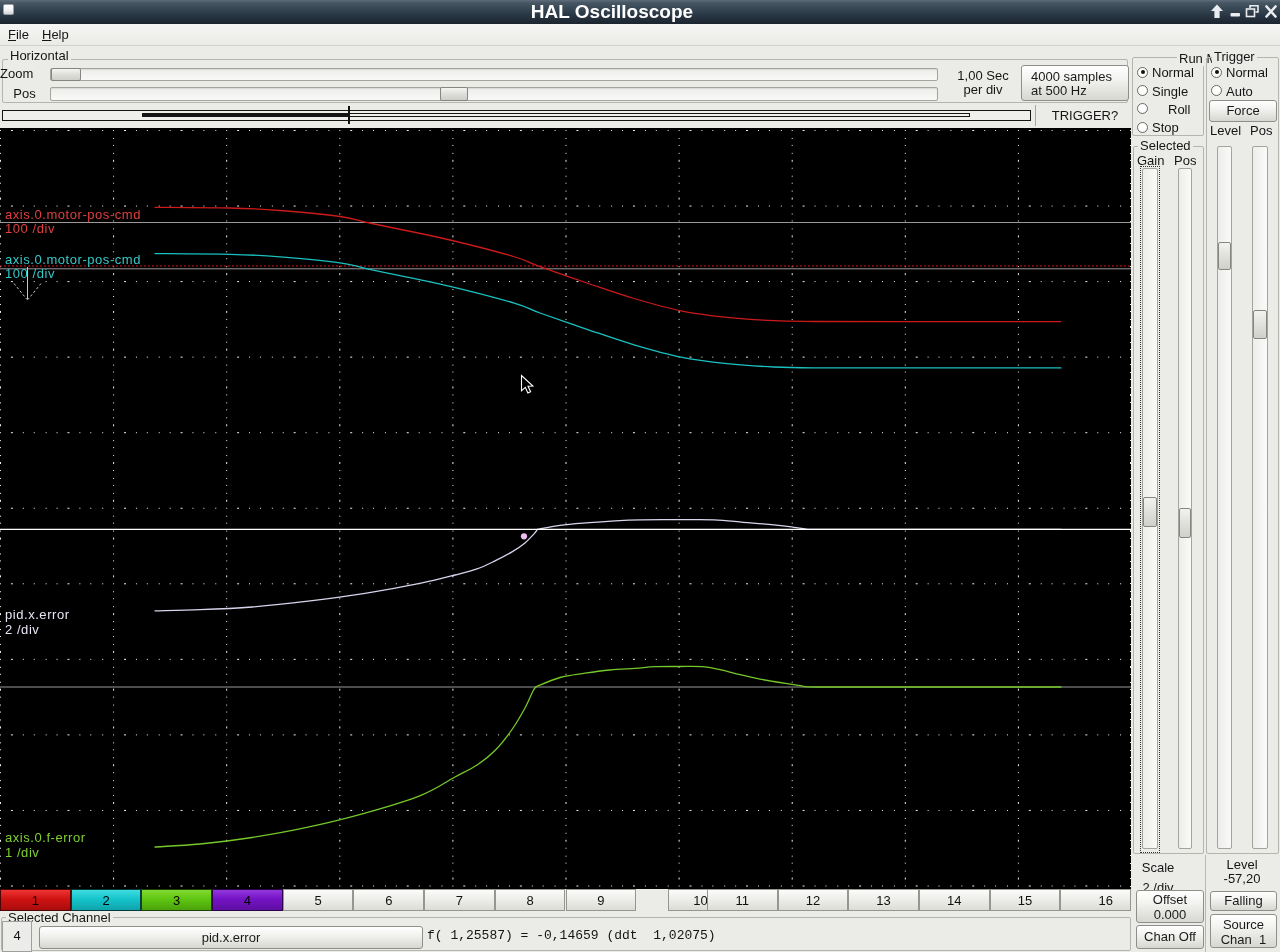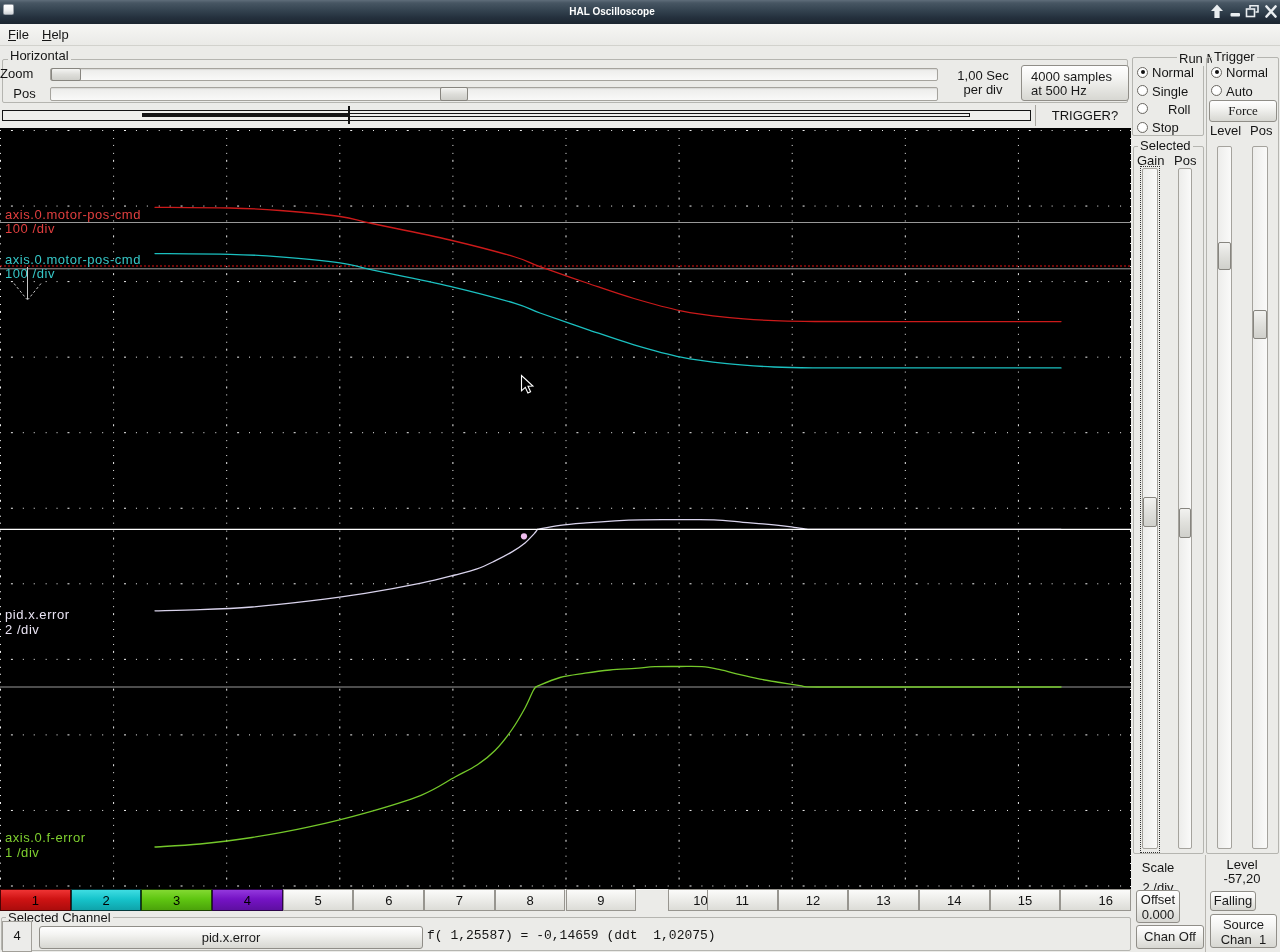--- a/index.html
+++ b/index.html
@@ -21,7 +21,7 @@
 
 <div class="a" style="left:0;top:0;width:1280px;height:24px;background:linear-gradient(180deg,#5f6d7a 0%,#475663 12%,#33424f 45%,#25313e 72%,#1b2530 100%);">
   <div class="a" style="left:3px;top:4px;width:11px;height:11px;background:linear-gradient(180deg,#ffffff 0%,#f2f3f4 55%,#cfd3d7 100%);border:1px solid #9aa0a8;border-radius:1.5px;"></div>
-  <div class="t" style="left:0;top:0;width:1224px;text-align:center;line-height:24px;font-weight:bold;color:#ffffff;font-size:10px;">HAL Oscilloscope</div>
+  <div class="t" style="left:0;top:0;width:1224px;text-align:center;line-height:24px;font-weight:bold;color:#ffffff;font-size:19px;">HAL Oscilloscope</div>
   <svg class="a" style="left:1204px;top:0;" width="76" height="24" viewBox="0 0 76 24">
     <g fill="#e9edf0" stroke="none">
       <path d="M13 4.5 L19 11 L15.6 11 L15.6 18 L10.4 18 L10.4 11 L7 11 Z"></path>

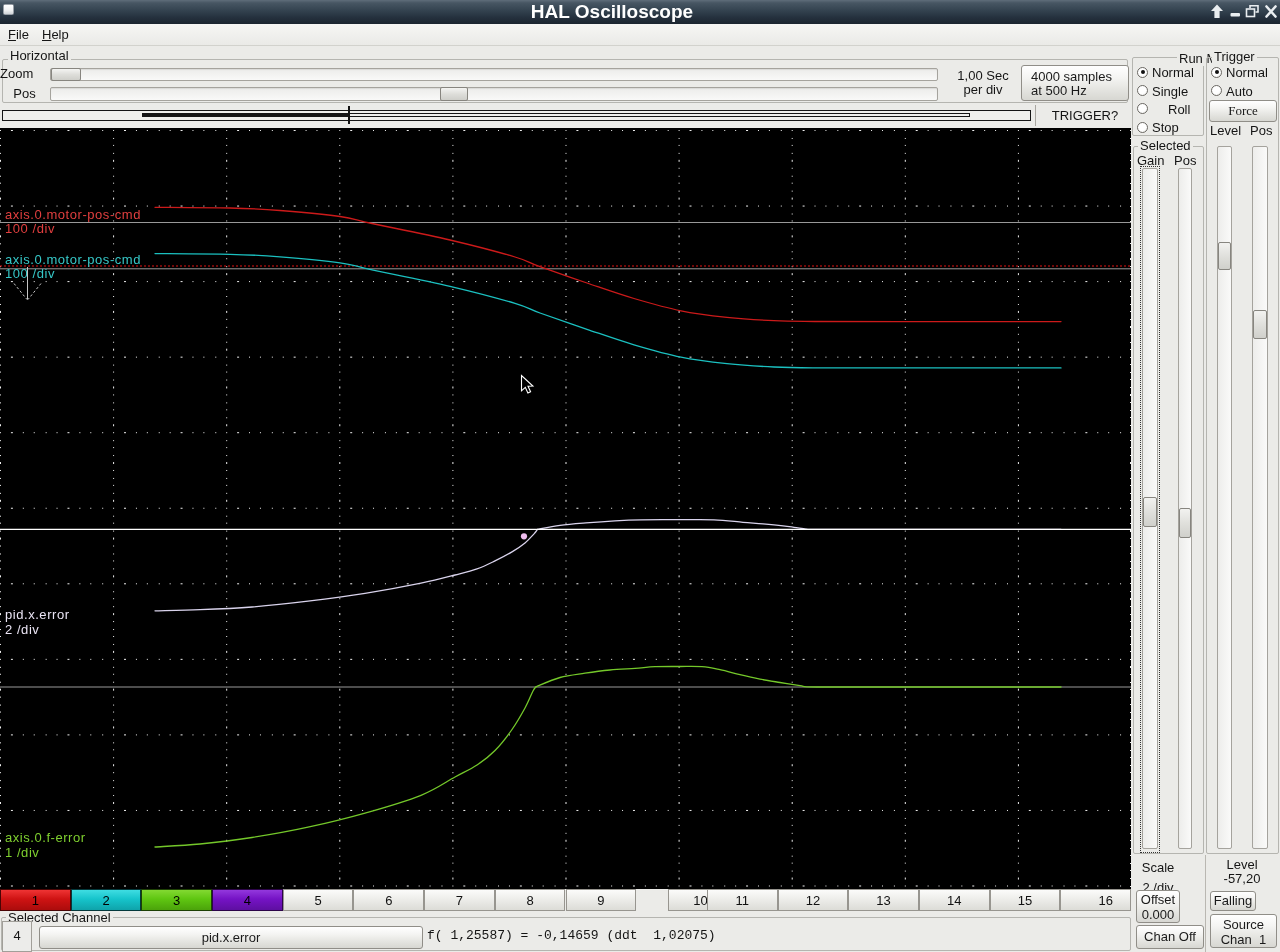--- a/index.html
+++ b/index.html
@@ -267,7 +267,7 @@
 <div class="rlab" style="left:1226px;top:65px;">Normal</div>
 <div class="radio" style="left:1211px;top:85.2px;"></div>
 <div class="rlab" style="left:1226px;top:83.5px;">Auto</div>
-<div class="btn" style="left:1209px;top:100px;width:68px;height:22px;line-height:20px;font-family:Liberation Serif, serif;">Force</div>
+<div class="btn" style="left:1209px;top:100px;width:68px;height:22px;line-height:20px;">Force</div>
 <div class="t" style="left:1210px;top:123px;">Level</div>
 <div class="t" style="left:1250px;top:123px;">Pos</div>
 <div class="vtrough" style="left:1217px;top:146px;width:15px;height:703px;"></div>

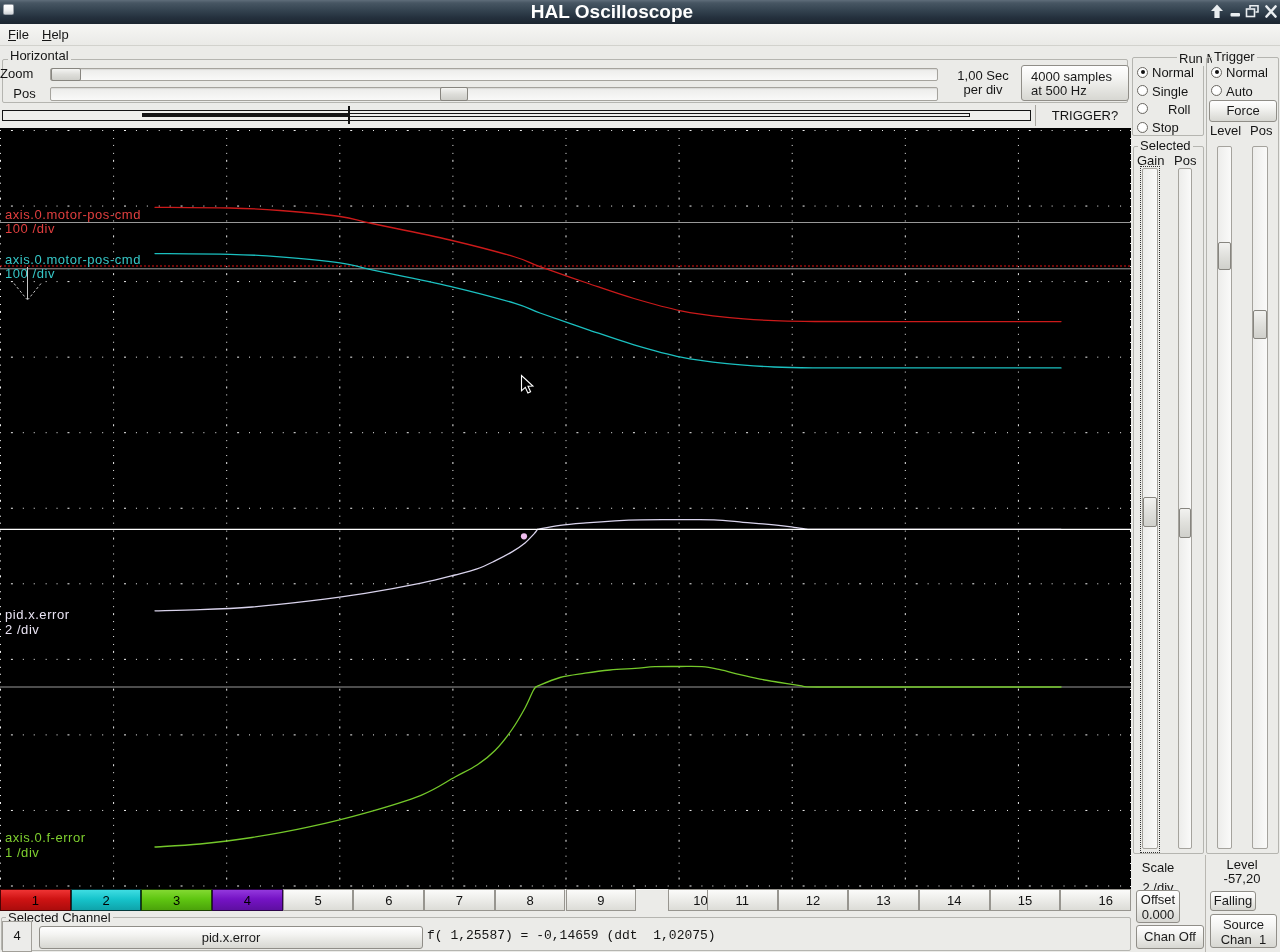--- a/index.html
+++ b/index.html
@@ -288,7 +288,7 @@
 <div class="a" style="left:1205px;top:855px;width:1px;height:97px;background:#b9b7b1;"></div>
 <div class="t" style="left:1132px;top:858px;width:52px;text-align:center;line-height:20px;">Scale
 2 /div</div>
-<div class="btn" style="left:1136px;top:890px;width:44px;height:33px;line-height:15px;padding-top:1px;">Offset
+<div class="btn" style="left:1136px;top:890px;width:68px;height:33px;line-height:15px;padding-top:1px;">Offset
 0.000</div>
 <div class="btn" style="left:1136px;top:925px;width:68px;height:24px;line-height:22px;">Chan Off</div>
 <div class="t" style="left:1206px;top:858px;width:72px;text-align:center;line-height:14px;">Level

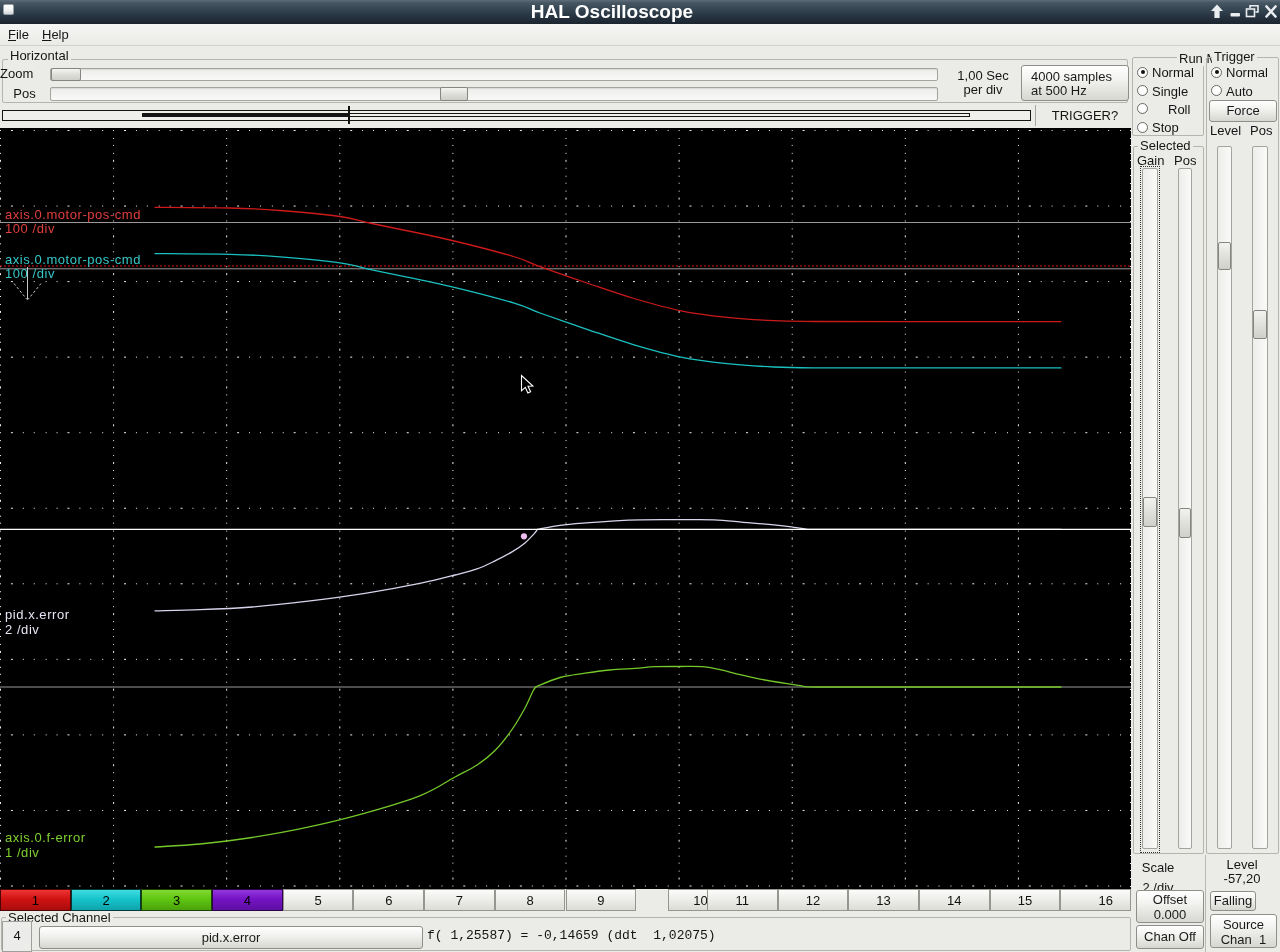--- a/index.html
+++ b/index.html
@@ -293,7 +293,7 @@
 <div class="btn" style="left:1136px;top:925px;width:68px;height:24px;line-height:22px;">Chan Off</div>
 <div class="t" style="left:1206px;top:858px;width:72px;text-align:center;line-height:14px;">Level
 -57,20</div>
-<div class="btn" style="left:1210px;top:891px;width:46px;height:20px;line-height:18px;text-align:center;">Falling</div>
+<div class="btn" style="left:1210px;top:891px;width:67px;height:20px;line-height:18px;text-align:center;">Falling</div>
 <div class="btn" style="left:1210px;top:914px;width:67px;height:34px;line-height:15px;padding-top:2px;">Source
 Chan  1</div>
 

